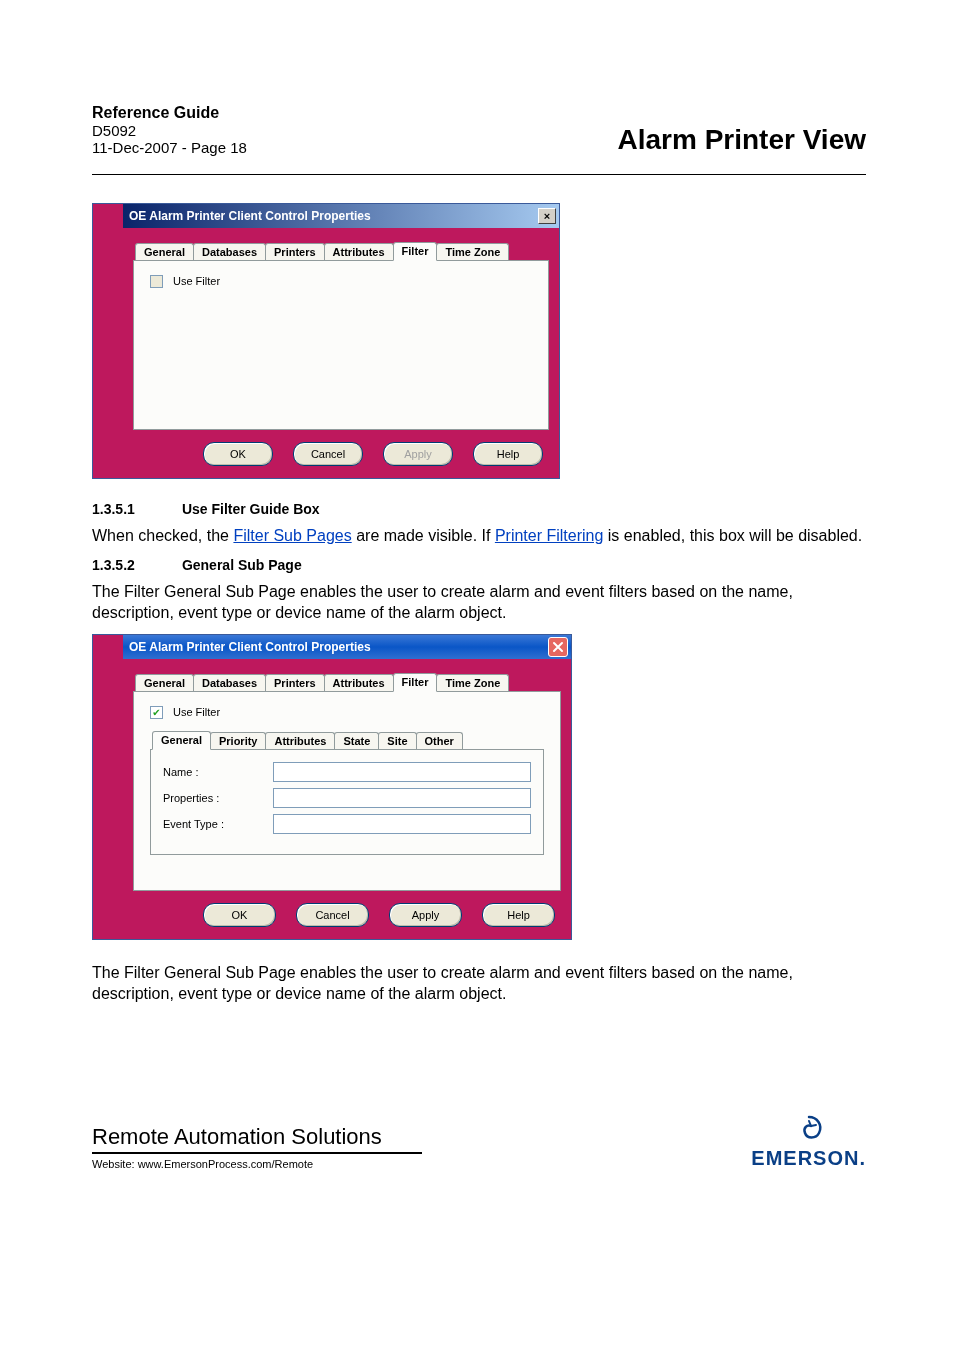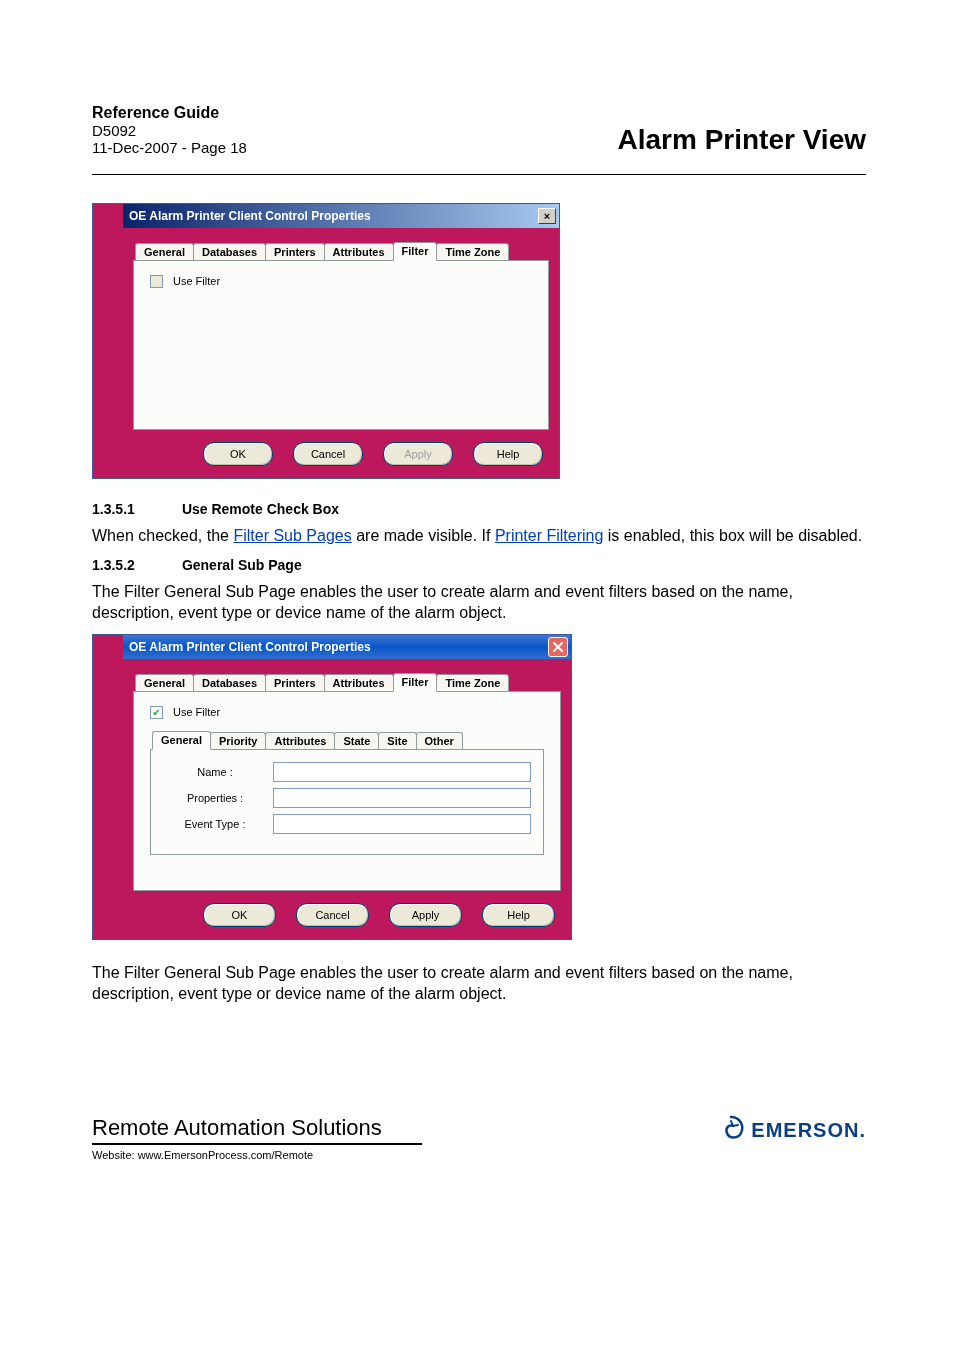--- a/index.html
+++ b/index.html
@@ -119,7 +119,7 @@
 
   <div class="sec-heading">
     <span class="sec-num">1.3.5.1</span>
-    <span>Use Remote Check Box</span>
+    <span>Use Filter Guide Box</span>
   </div>
   <p class="body-text">
     <span>When checked, the </span><span class="link">Filter Sub Pages</span><span> are made visible.  If </span><span class="link">Printer Filtering</span><span> is enabled, this box will be disabled.</span>

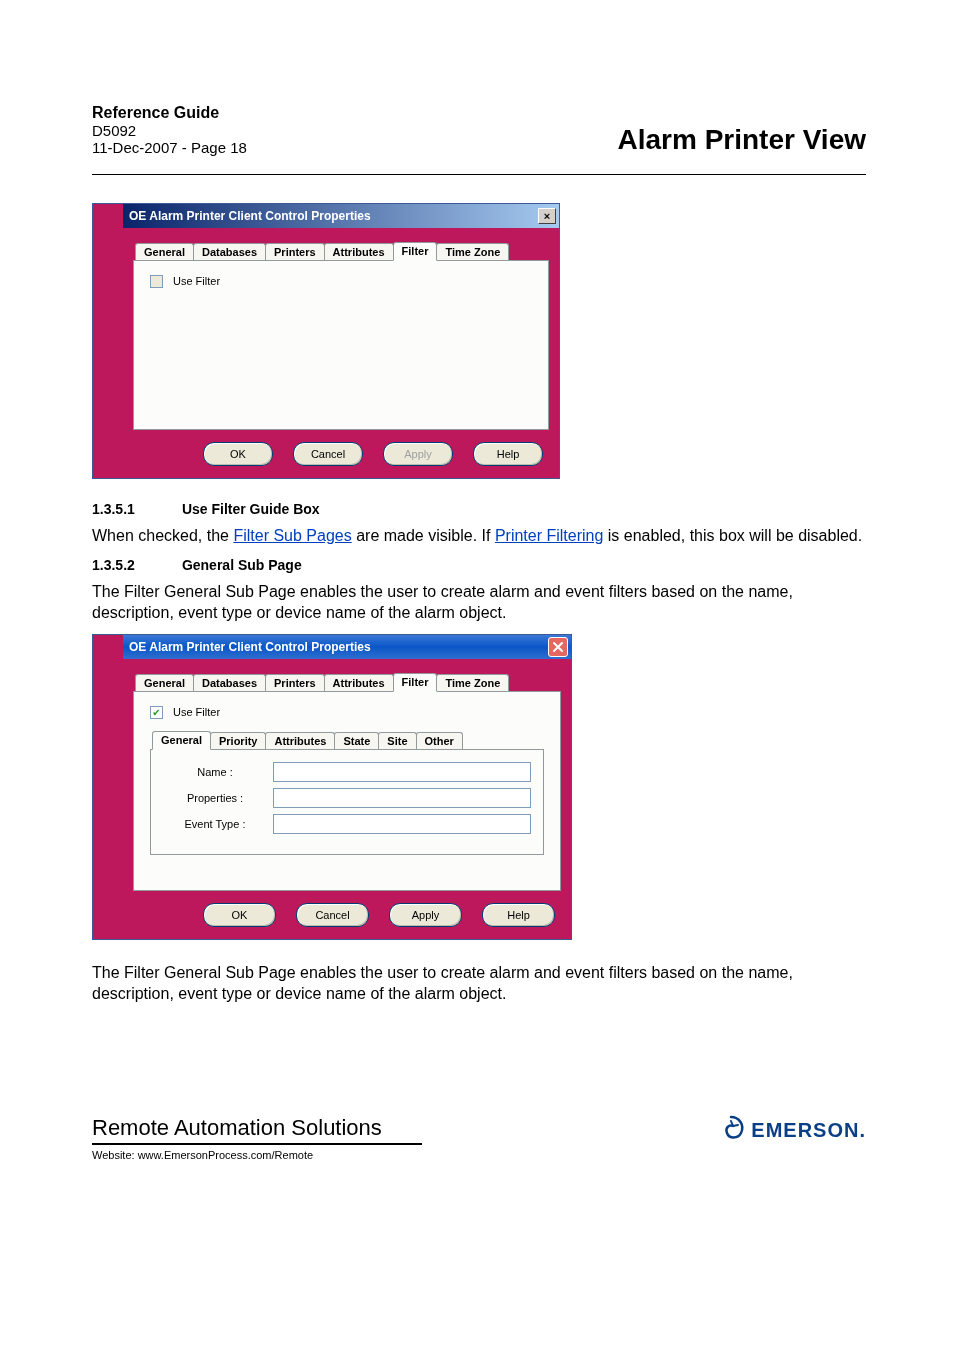--- a/index.html
+++ b/index.html
@@ -45,7 +45,7 @@
   .subtab-wrap { margin-top: 8px; }
   .sub-panel { border: 1px solid #919b9c; background: #fcfcfa; padding: 12px 12px 14px 12px; }
   .form-row { display: flex; align-items: center; margin-bottom: 6px; }
-  .form-row label { width: 110px; text-align: center; padding-right: 6px; font-size: 11px; }
+  .form-row label { width: 110px; text-align: left; padding-right: 6px; font-size: 11px; }
   .form-row .tinput { flex: 1; height: 20px; border: 1px solid #7f9db9; background: #fff; padding: 0 4px; font-size: 11px; }
 
   .btn-row { display: flex; justify-content: flex-end; gap: 8px; margin-top: 12px; padding-right: 6px; }

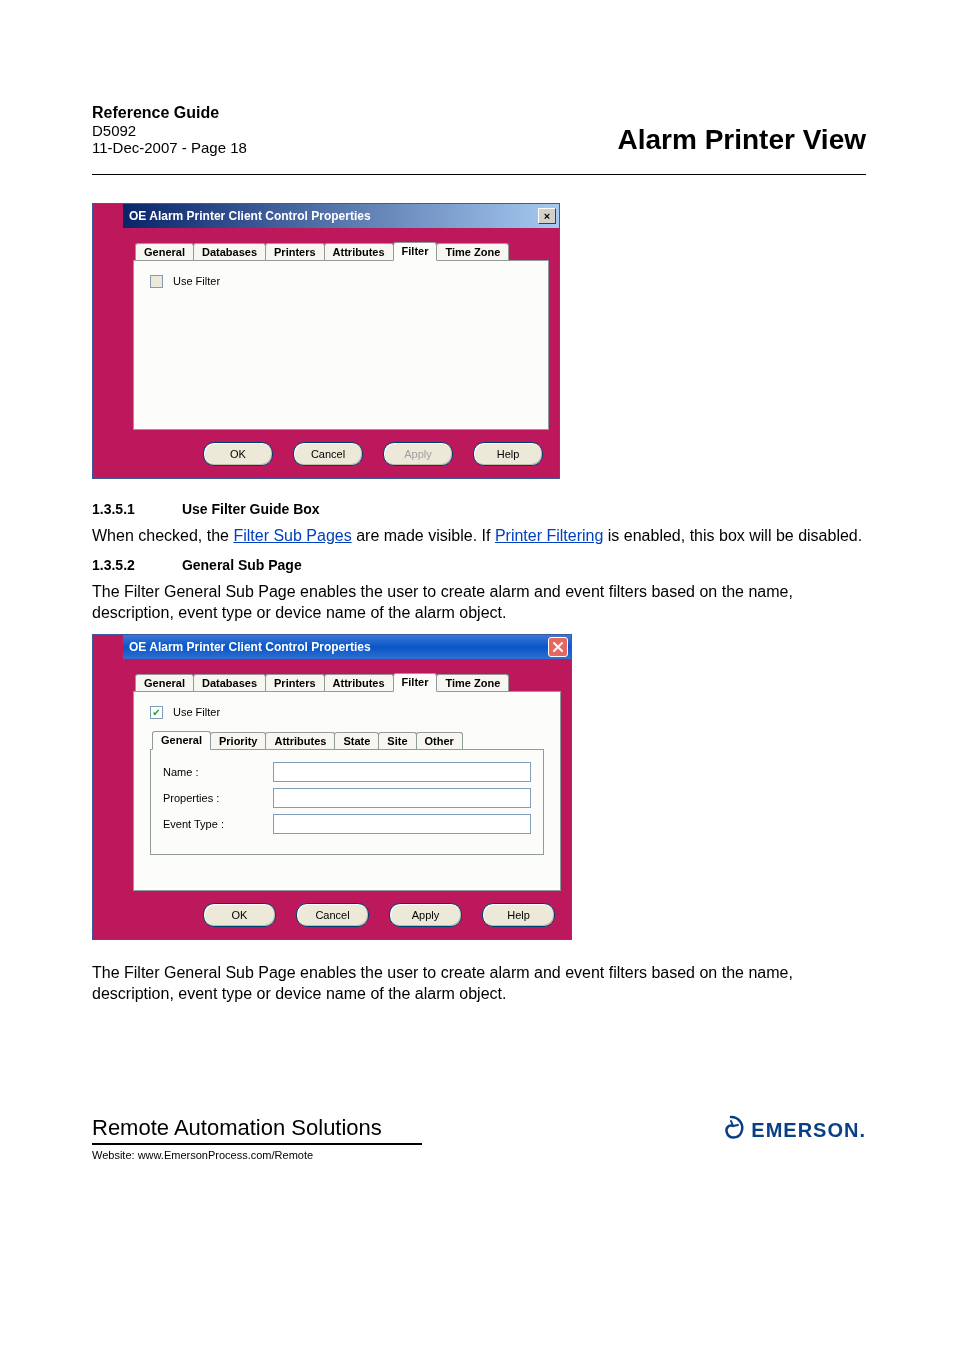--- a/index.html
+++ b/index.html
@@ -63,7 +63,7 @@
   .link { color: #0040c0; text-decoration: underline; cursor: pointer; }
 
   .footer { margin-top: 110px; }
-  .footer-top { display: flex; justify-content: space-between; }
+  .footer-top { display: flex; justify-content: space-between; align-items: flex-end; }
   .ras { font-size: 22px; }
   .ras-rule { border-top: 2px solid #000; width: 330px; margin-top: 2px; }
   .website { font-size: 11px; margin-top: 4px; }

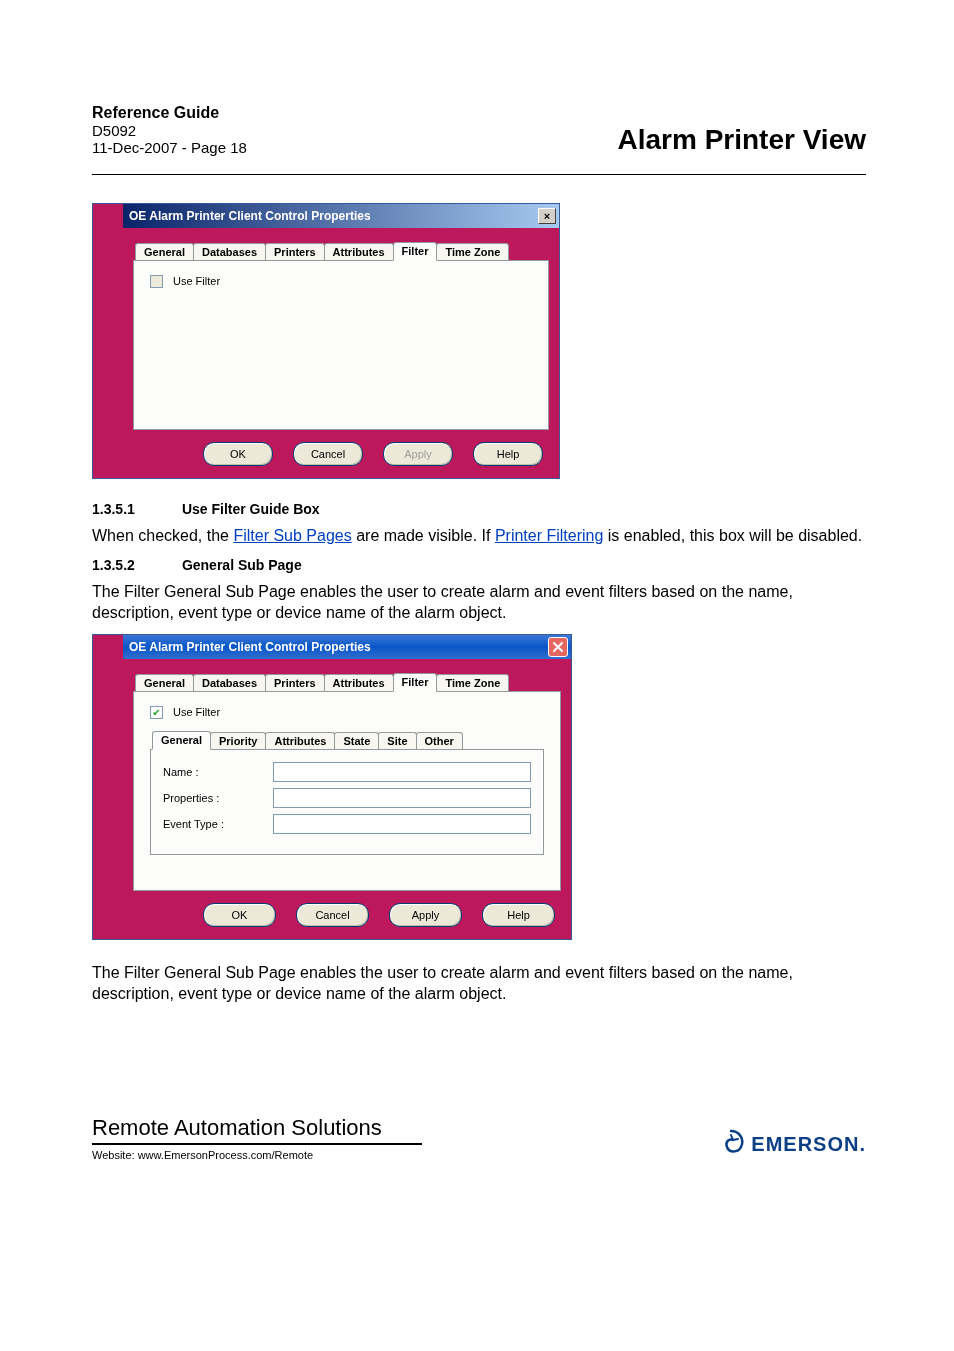--- a/index.html
+++ b/index.html
@@ -68,7 +68,7 @@
   .ras-rule { border-top: 2px solid #000; width: 330px; margin-top: 2px; }
   .website { font-size: 11px; margin-top: 4px; }
   .emerson { text-align: center; }
-  .emerson-logo { display: flex; align-items: center; }
+  .emerson-logo { display: flex; flex-direction: column; align-items: center; }
   .emerson-text { font-family: Arial Black, Arial; font-weight: 900; letter-spacing: 1px; color: #0a3f86; font-size: 20px; }
   .swirl { width: 40px; height: 32px; }
 </style>

